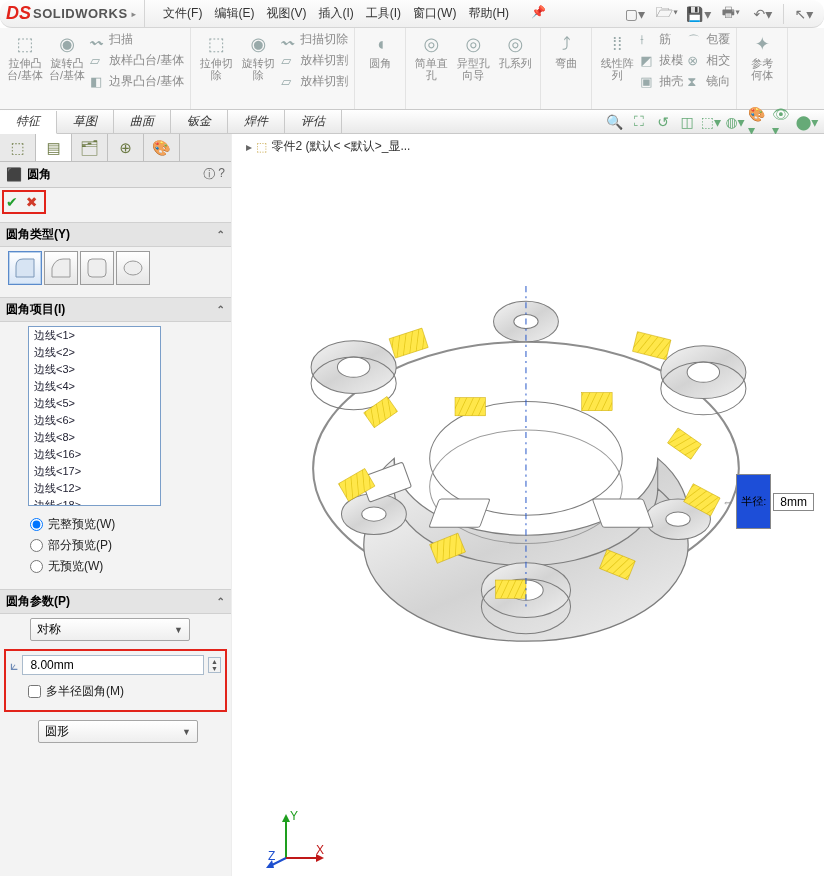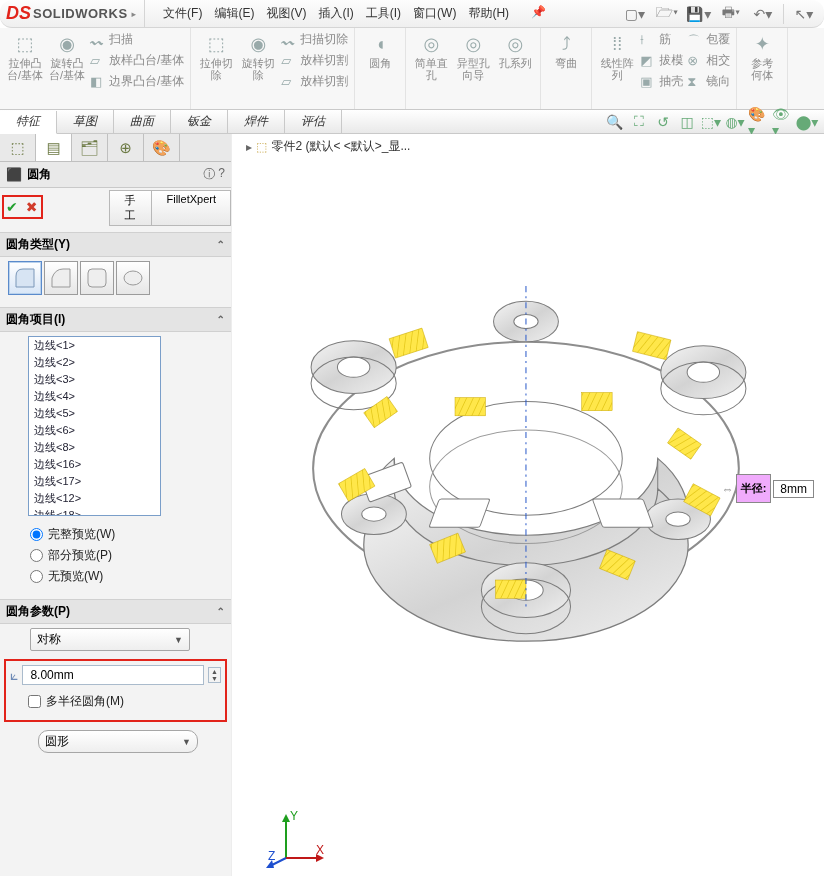--- a/index.html
+++ b/index.html
@@ -299,10 +299,6 @@
       <div class="red-frame">
         <span class="ok">✔</span>
         <span class="cancel">✖</span>
-      </div>
-      <div class="tabpair">
-        <div class="tp">手工</div>
-        <div class="tp">FilletXpert</div>
       </div>
     </div>
 

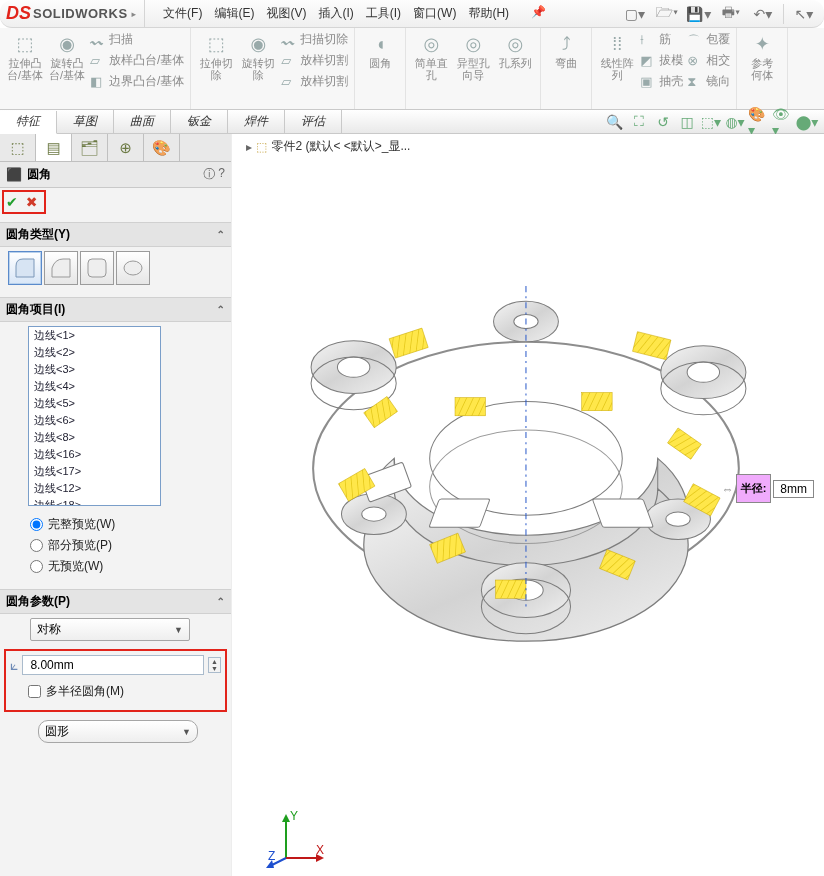--- a/index.html
+++ b/index.html
@@ -91,7 +91,7 @@
   .modelcanvas { position:absolute; inset:0; }
   .triad { position:absolute; left:34px; bottom:8px; }
   .callout { position:absolute; top:340px; right:10px; display:flex; align-items:center; }
-  .callout .lab { border:1px solid #888; background:#f0abfc; padding:6px 4px; font-size:11px;font-weight:bold; }
+  .callout .lab { border:1px solid #888; background:#1d4ed8; padding:19px 4px; font-size:11px; }
   .callout .val { border:1px solid #888; background:#fff; padding:1px 6px; margin-left:2px; }
 
 </style>

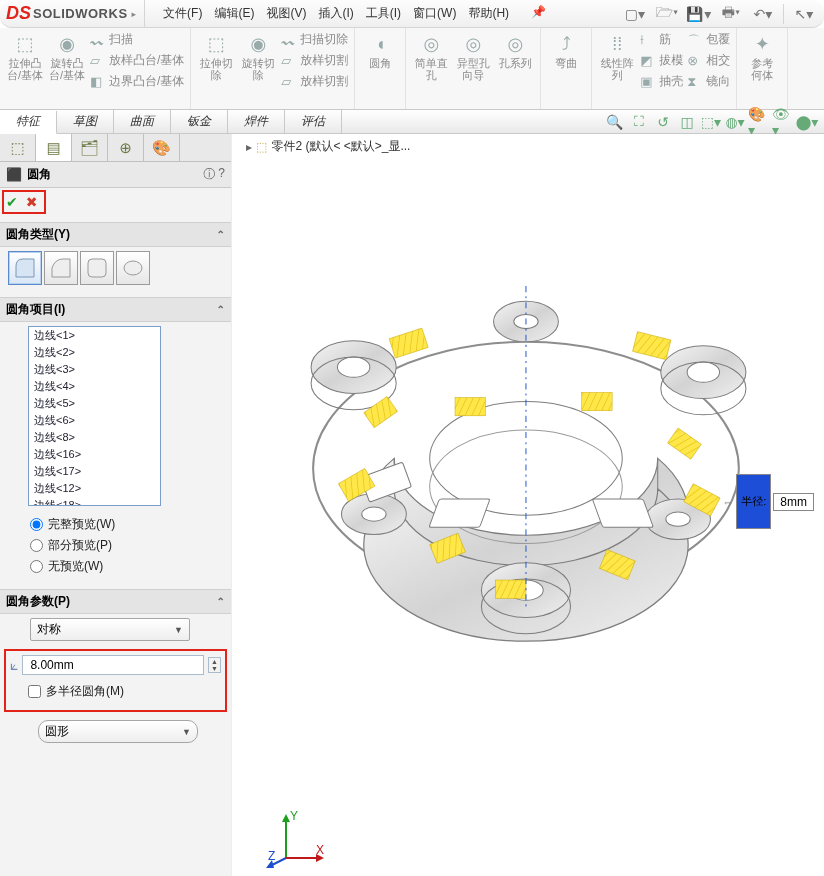--- a/index.html
+++ b/index.html
@@ -396,7 +396,7 @@
             </label>
         </div>
         <div class="sect-b">
-          <div class="select" style="margin-left:30px;border-radius:10px;">
+          <div class="select" style="margin-left:30px;">
               <span>圆形</span>
               <span class="arr">▼</span>
             </div>

